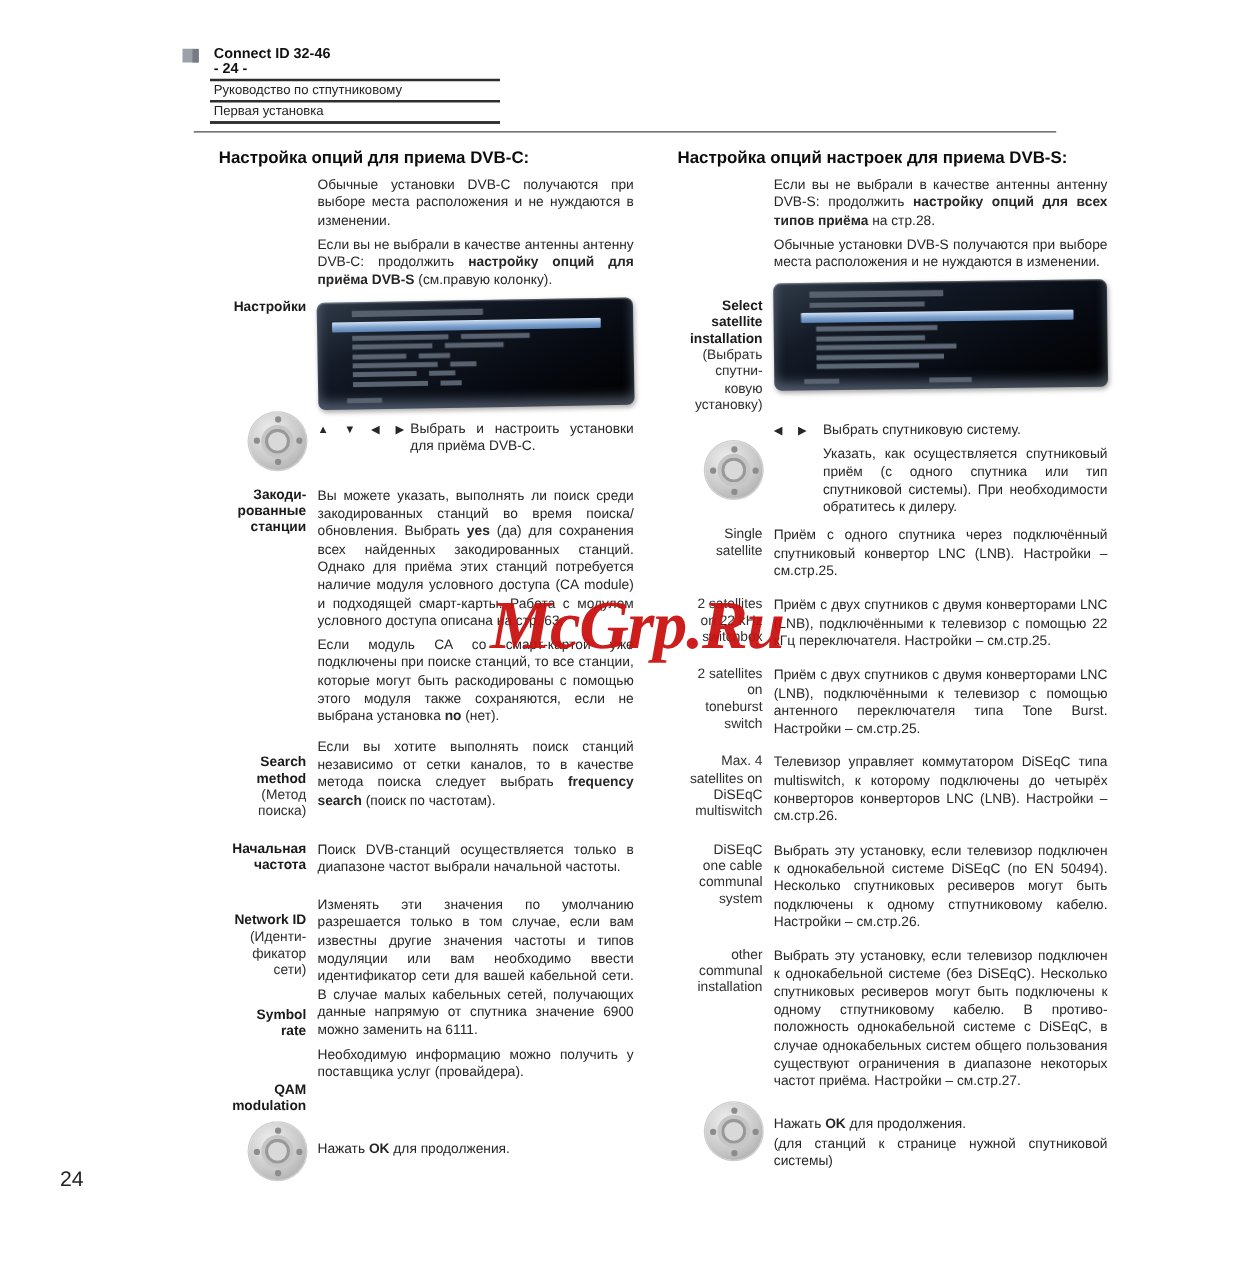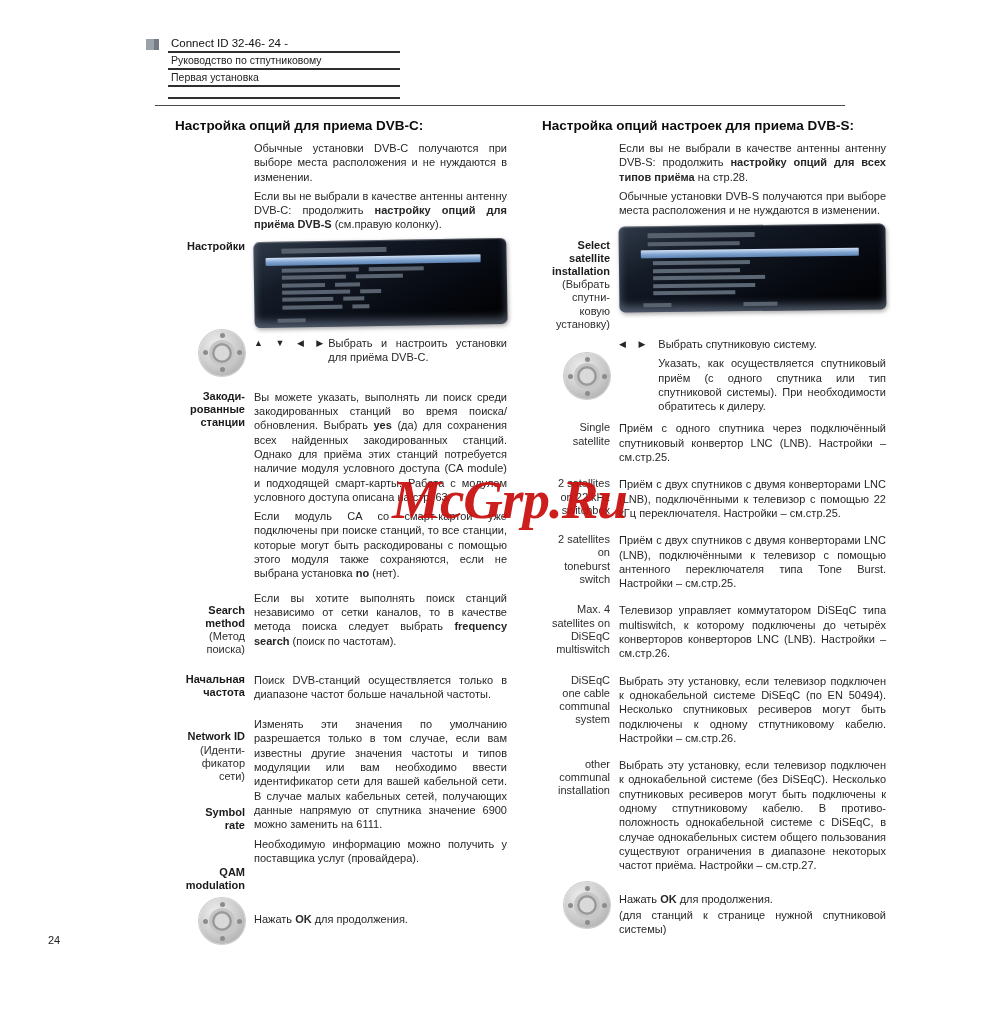--- a/index.html
+++ b/index.html
@@ -11,7 +11,7 @@
     background:#9aa1a9;box-shadow:inset -5px 0 0 #747b84;}
   .header{position:absolute;left:168px;top:36px;width:232px;font-size:11px;}
   .h-row{border-bottom:2px solid #2e2e2e;padding:1px 3px 2px;}
-  .h-row.model{display:flex;justify-content:flex-start;font-weight:normal;font-size:11.5px;color:#111;}
+  .h-row.model{display:flex;justify-content:center;font-weight:bold;font-size:11.5px;color:#111;flex-direction:column;}
   .h-row.sub{font-size:10.5px;color:#222;}
   .h-rule-short{position:absolute;left:168px;top:97px;width:232px;border-top:2px solid #2e2e2e;}
   .top-rule{position:absolute;left:155px;top:105px;width:690px;border-top:1.5px solid #4a4a4a;}

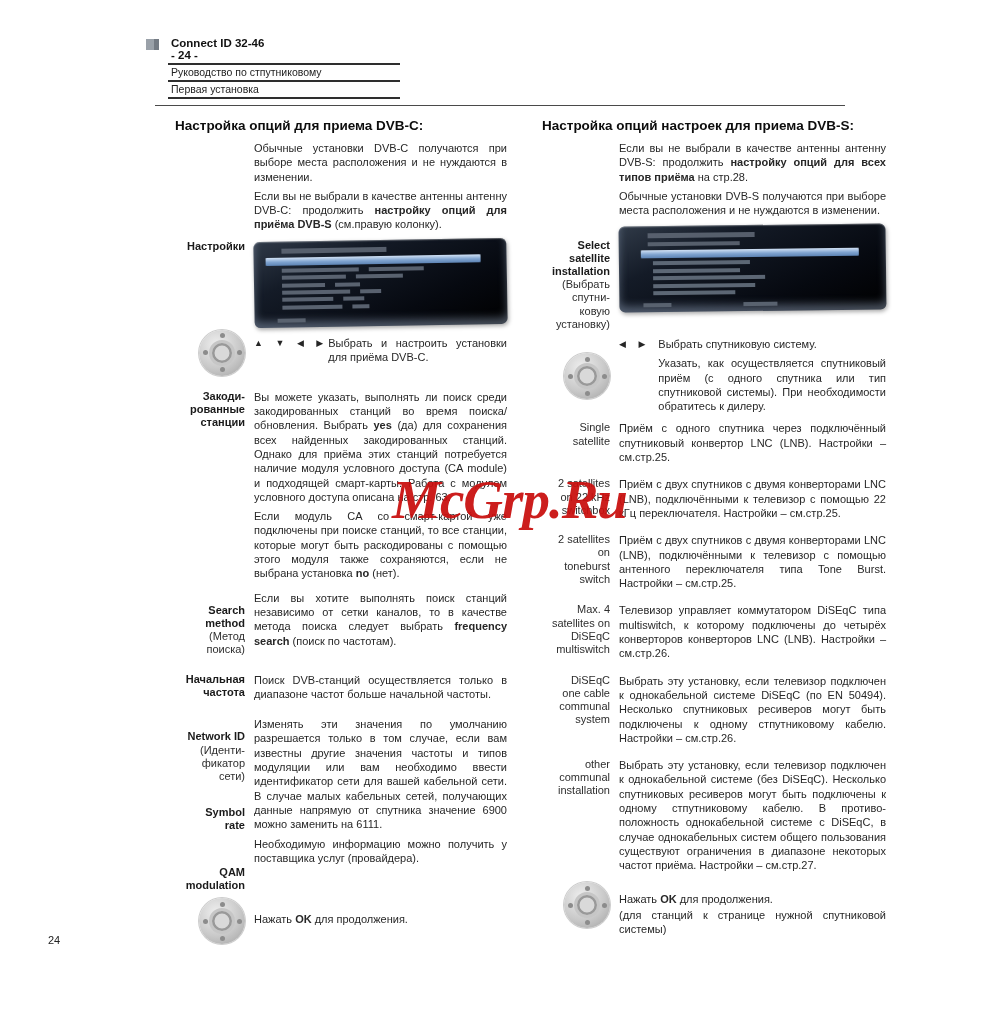--- a/index.html
+++ b/index.html
@@ -174,7 +174,7 @@
     <div class="lbl lbl-b">Начальная
 частота</div>
     <div class="content">
-      <p class="body"><span>Поиск DVB-станций осуществляется только в диапазоне частот больше начальной частоты.</span></p>
+      <p class="body"><span>Поиск DVB-станций осуществляется только в диапазоне частот выбрали начальной частоты.</span></p>
     </div>
   </div>
 

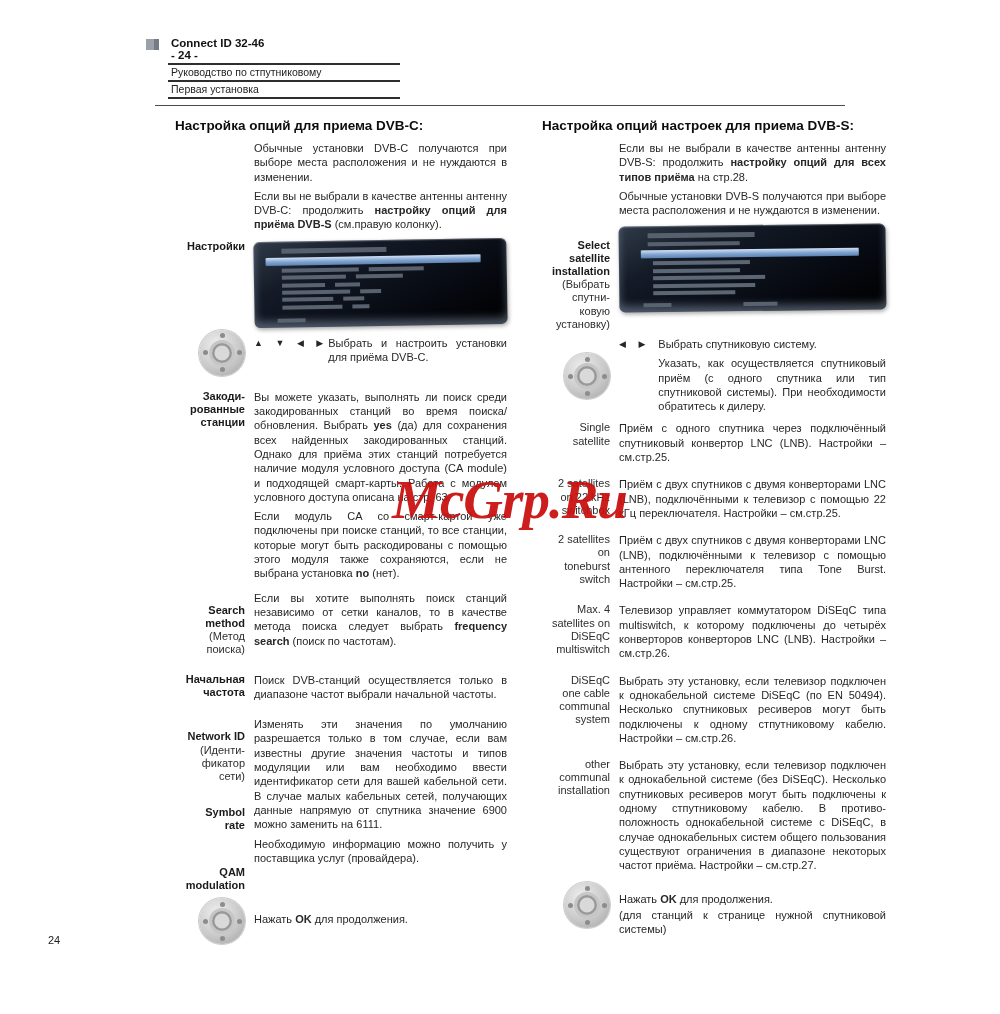--- a/index.html
+++ b/index.html
@@ -69,7 +69,7 @@
   .watermark{position:absolute;left:392px;top:468px;z-index:5;
     font-family:"DejaVu Serif", serif;font-style:italic;font-weight:bold;
     font-size:55px;letter-spacing:-1px;opacity:.94;pointer-events:none;}
-  .page-num{position:absolute;left:48px;top:934px;font-size:11px;color:#222;}
+  .page-num{position:absolute;left:48px;top:934px;font-size:17px;color:#222;}
 </style>
 </head>
 <body>

